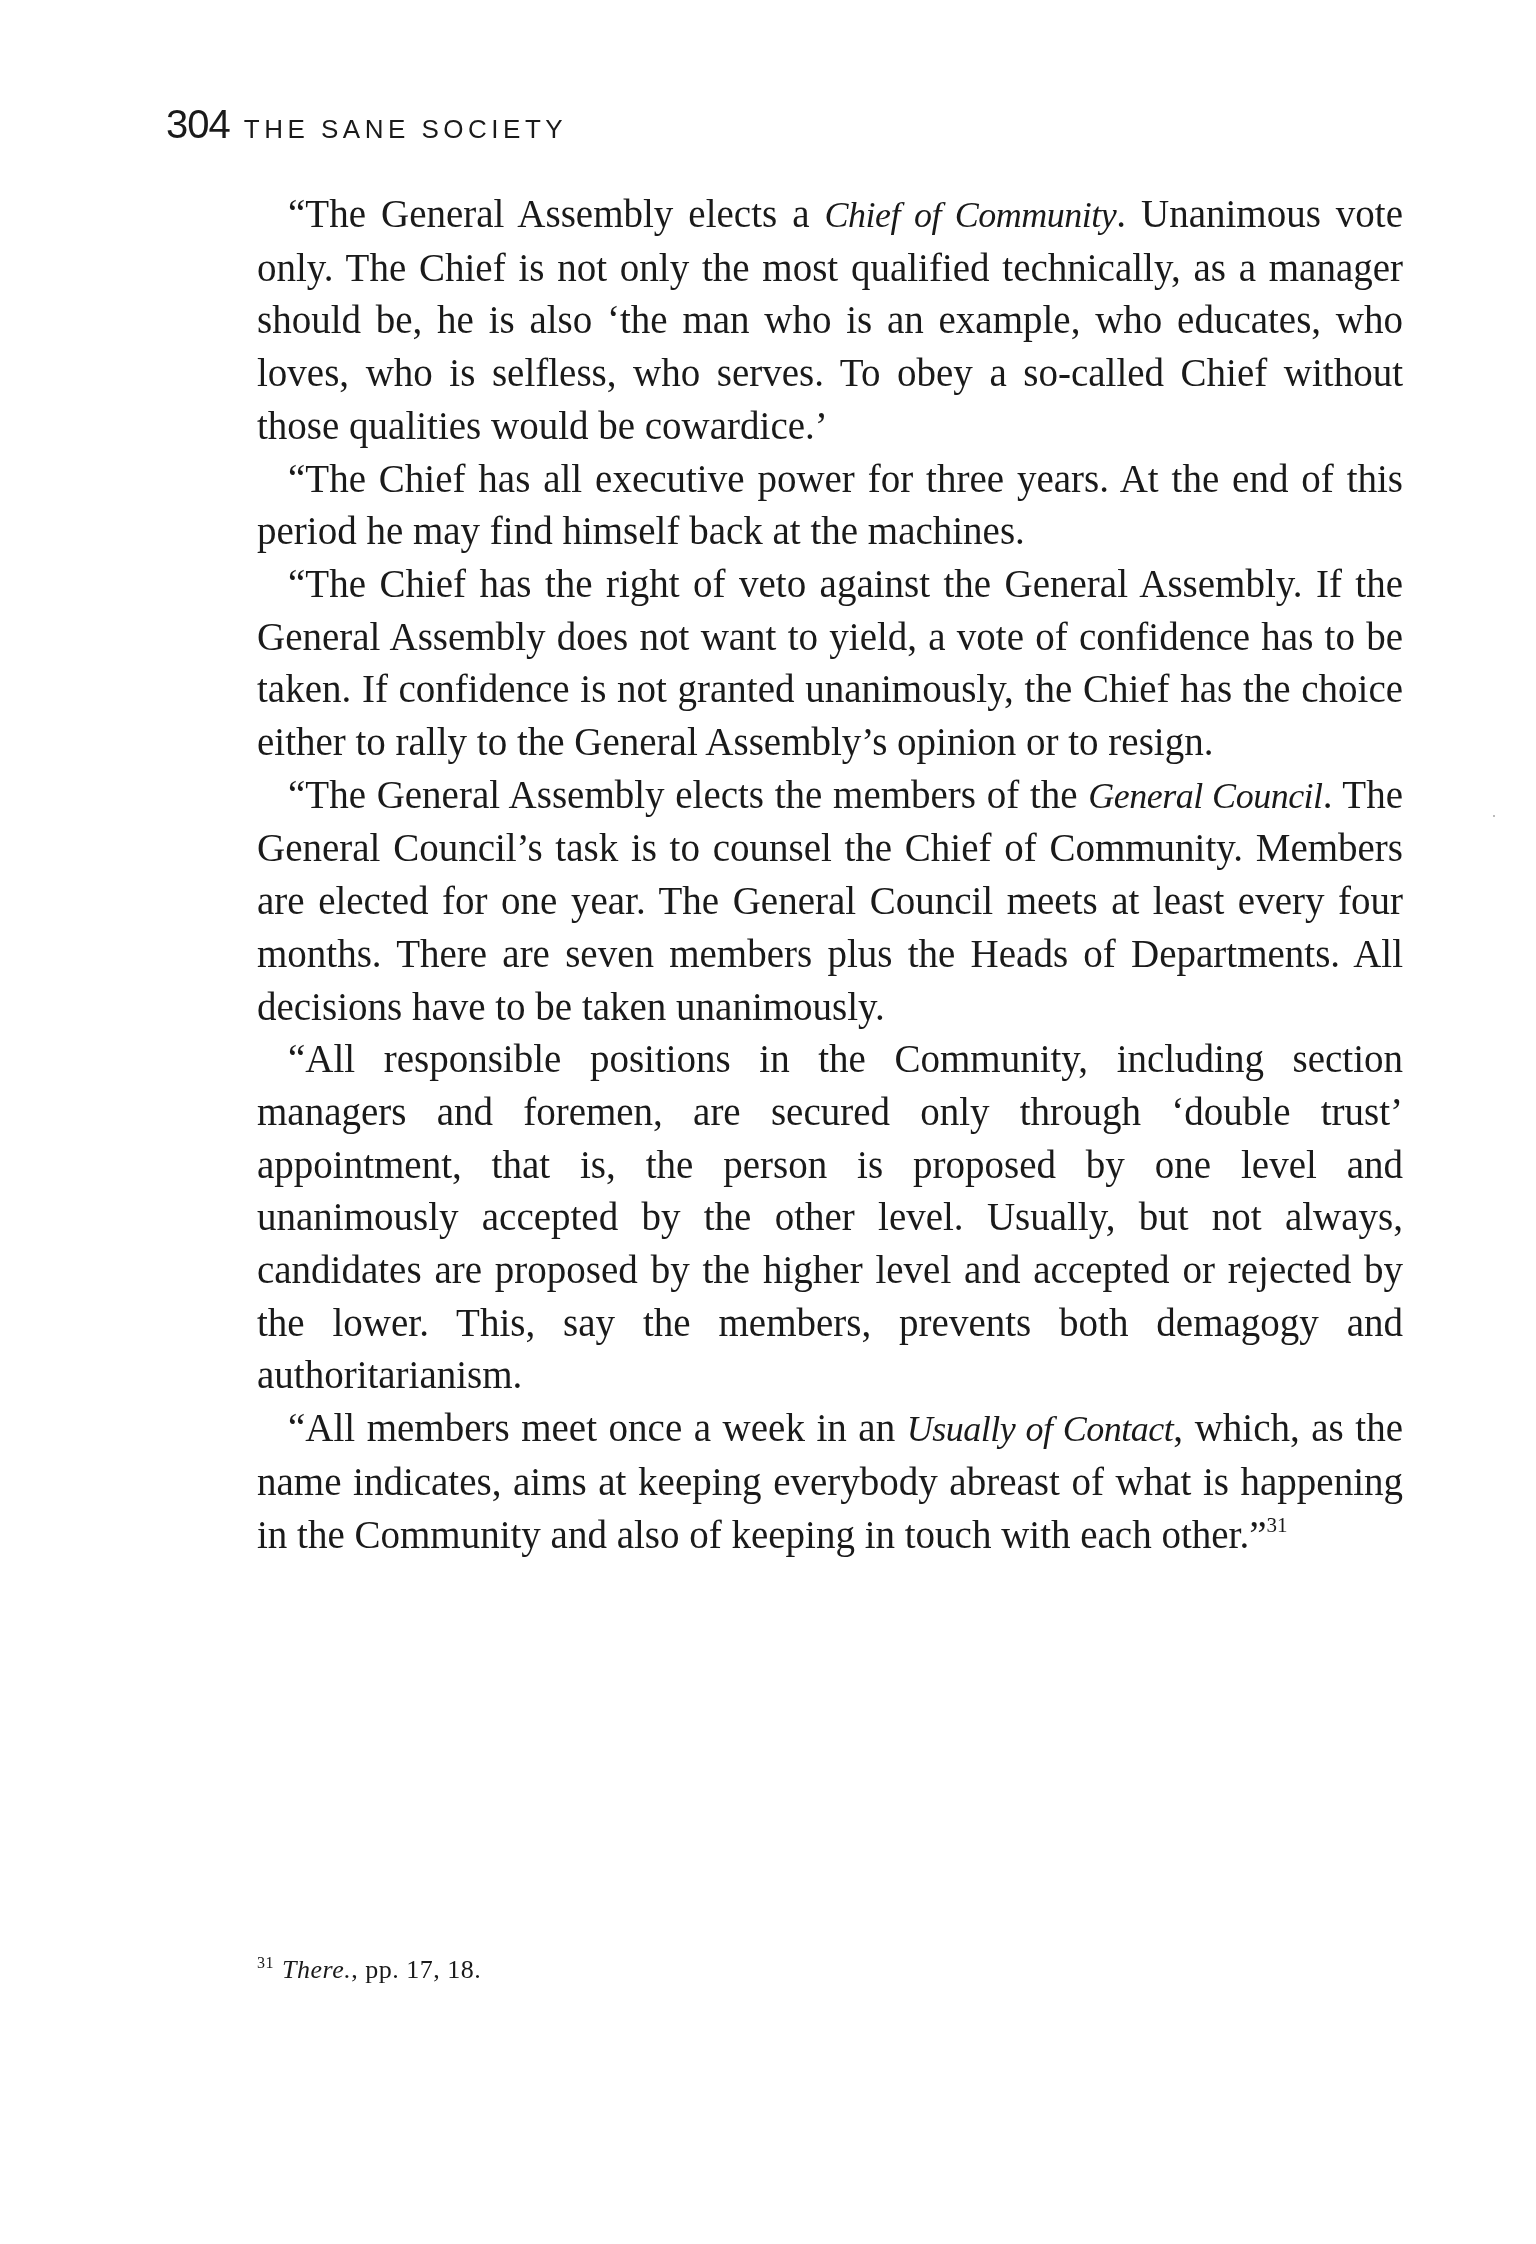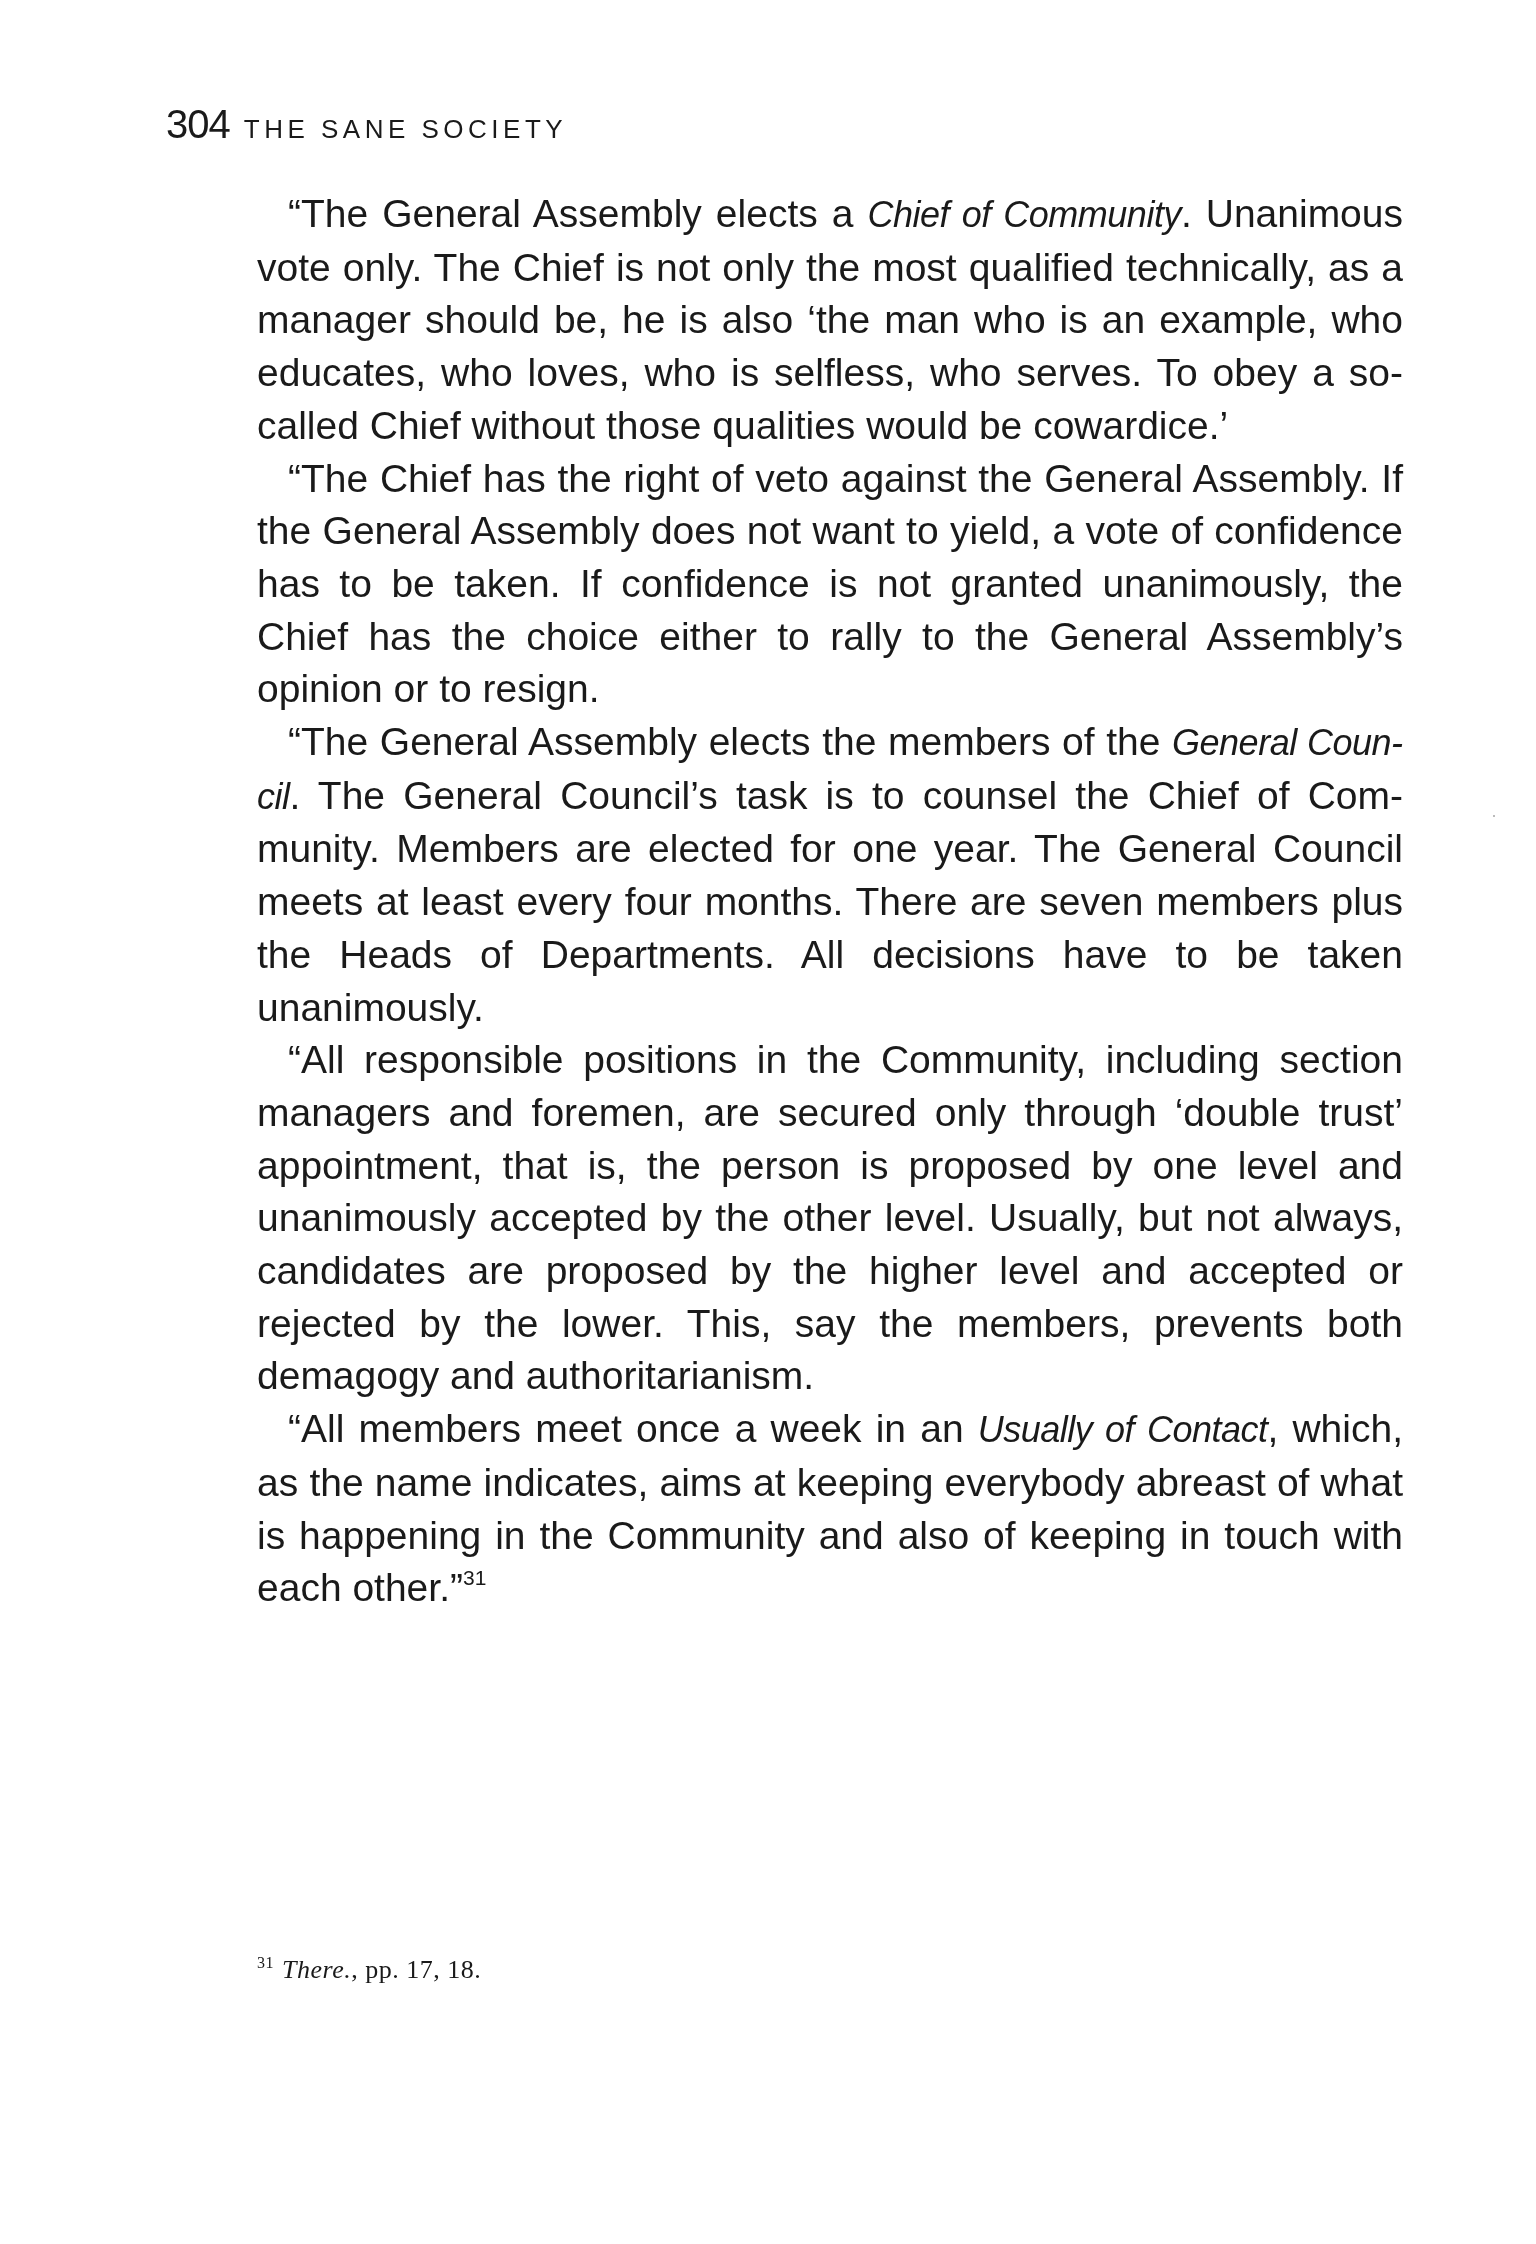--- a/index.html
+++ b/index.html
@@ -36,7 +36,7 @@
       left: 257px;
       top: 188px;
       width: 1146px;
-      font-family: Liberation Sans, sans-serif;
+      font-family: Liberation Serif, serif;
       font-size: 39px;
       line-height: 52.7px;
       text-align: justify;

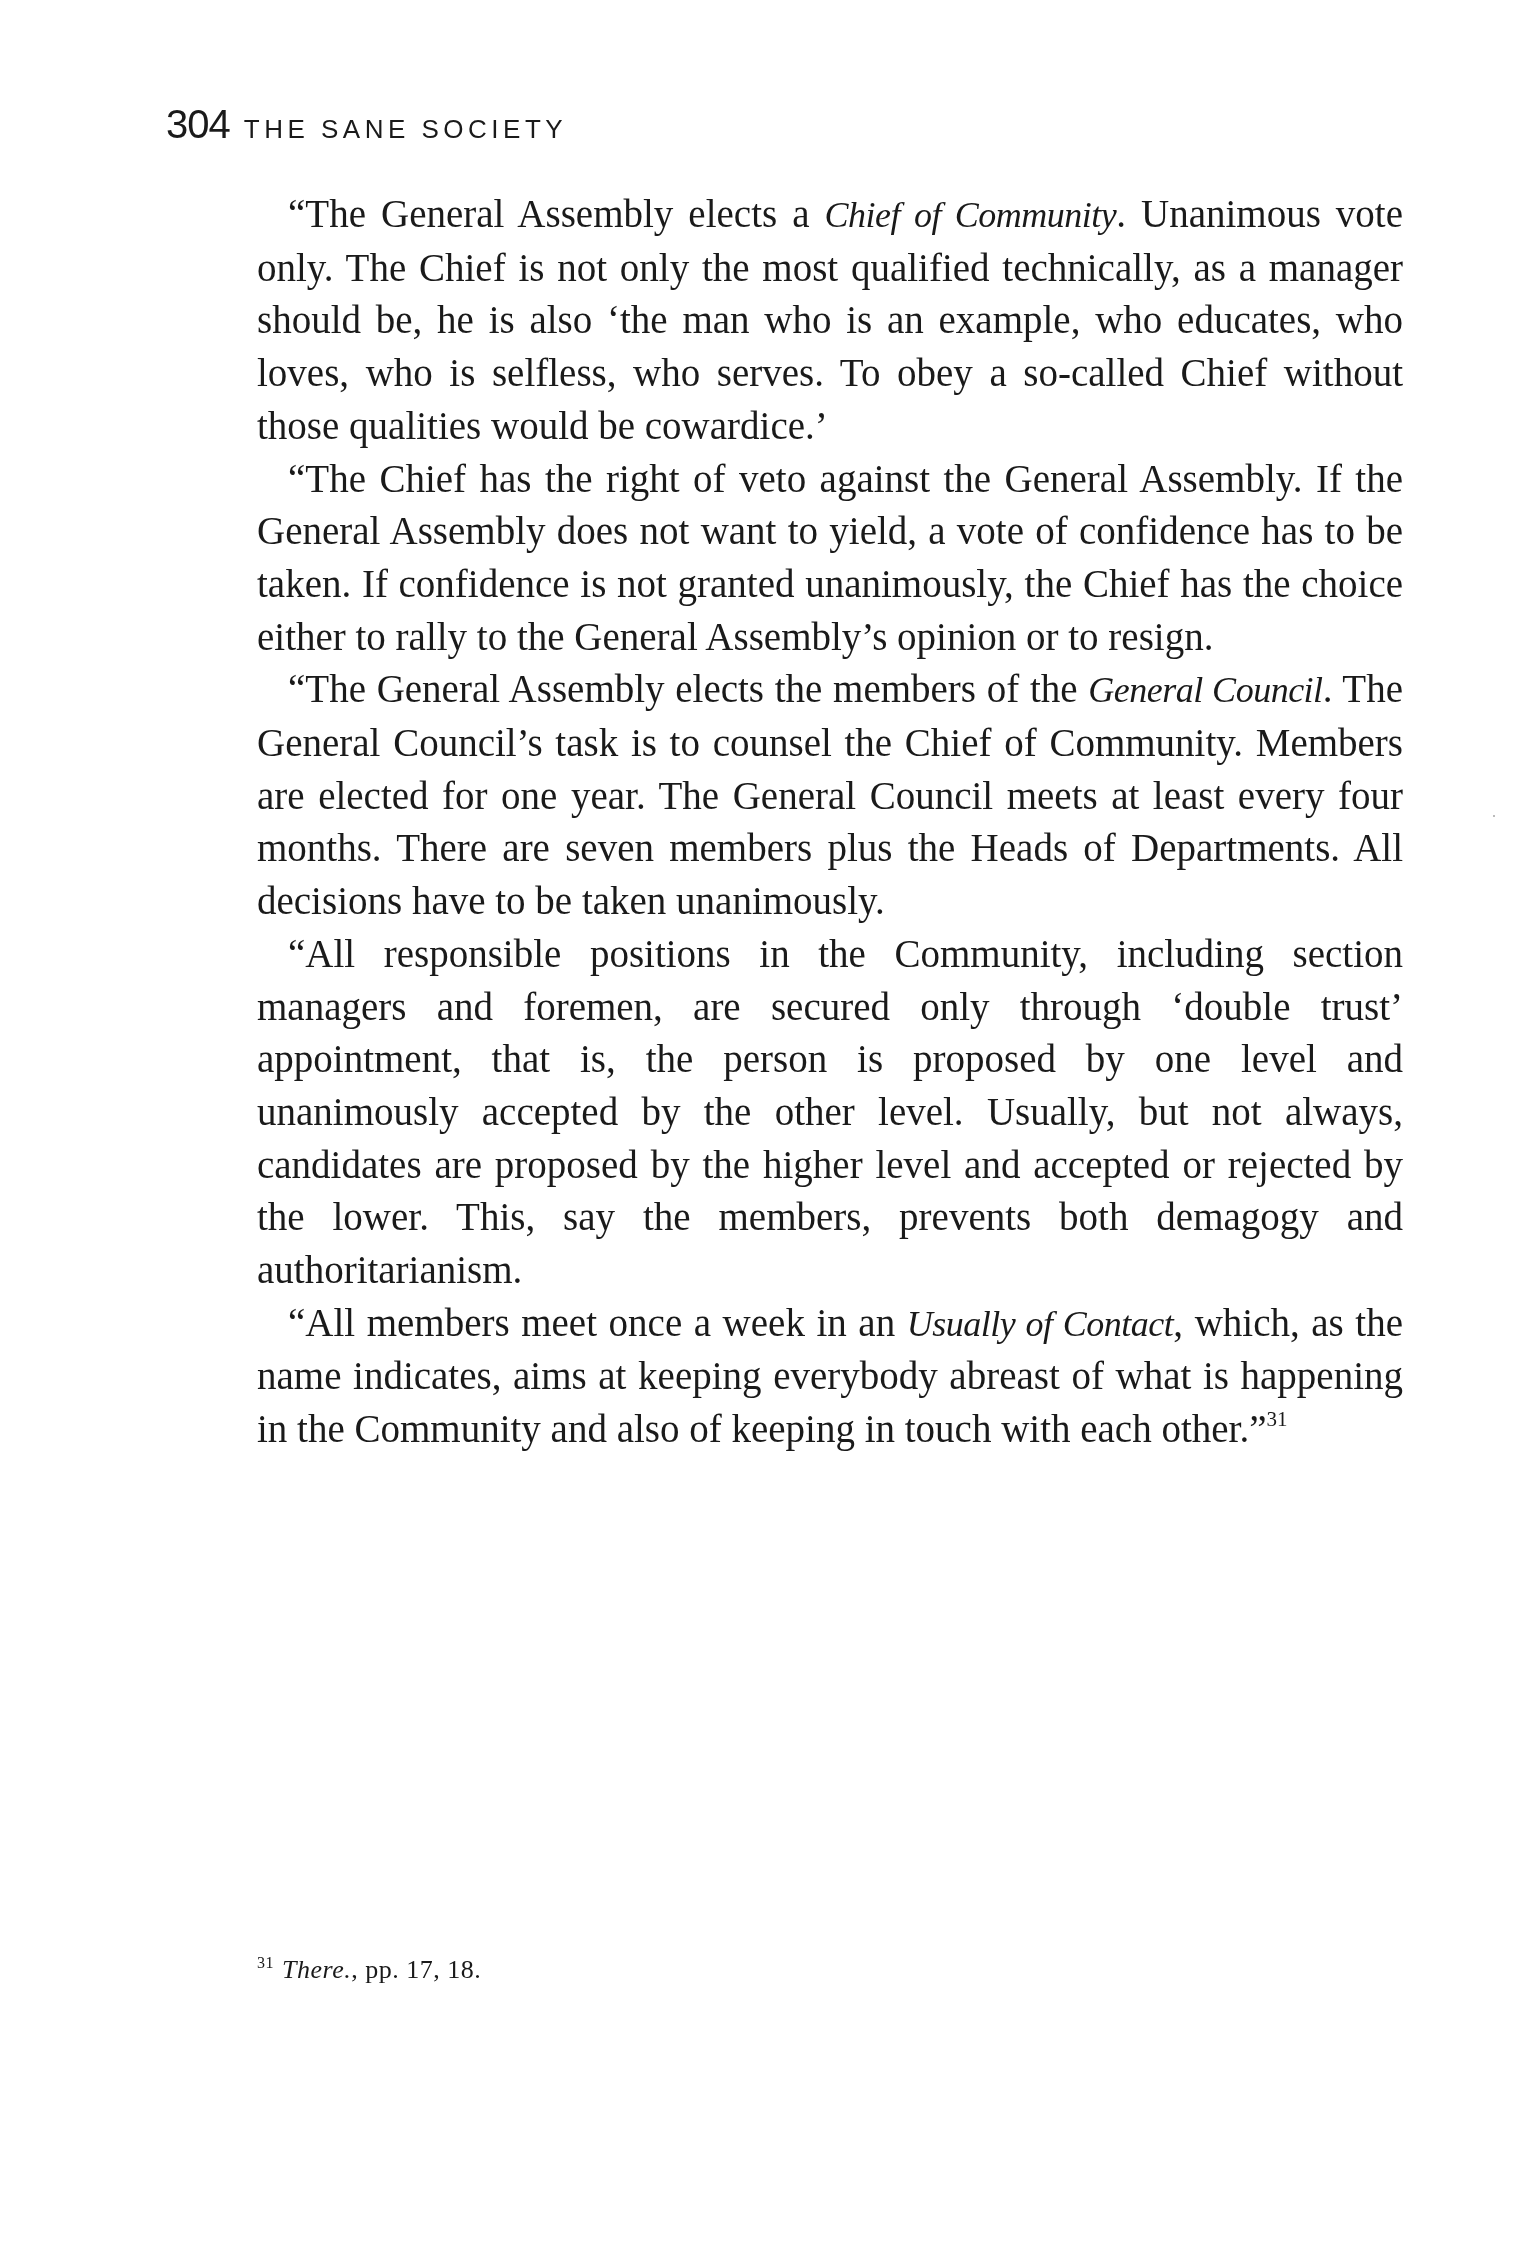--- a/index.html
+++ b/index.html
@@ -97,6 +97,9 @@
     <span>“The General Assembly elects a </span><span class="it">Chief of Community</span><span>. Unanimous vote only. The Chief is not only the most qualified technically, as a manager should be, he is also ‘the man who is an example, who educates, who loves, who is selfless, who serves. To obey a so-called Chief without those qualities would be cowardice.’</span>
   </p>
   <p class="para">
+    <span>“The Chief has all executive power for three years. At the end of this period he may find himself back at the machines.</span>
+  </p>
+  <p class="para">
     <span>“The Chief has the right of veto against the General Assembly. If the General Assembly does not want to yield, a vote of con­fidence has to be taken. If confidence is not granted unani­mously, the Chief has the choice either to rally to the General Assembly’s opinion or to resign.</span>
   </p>
   <p class="para">

